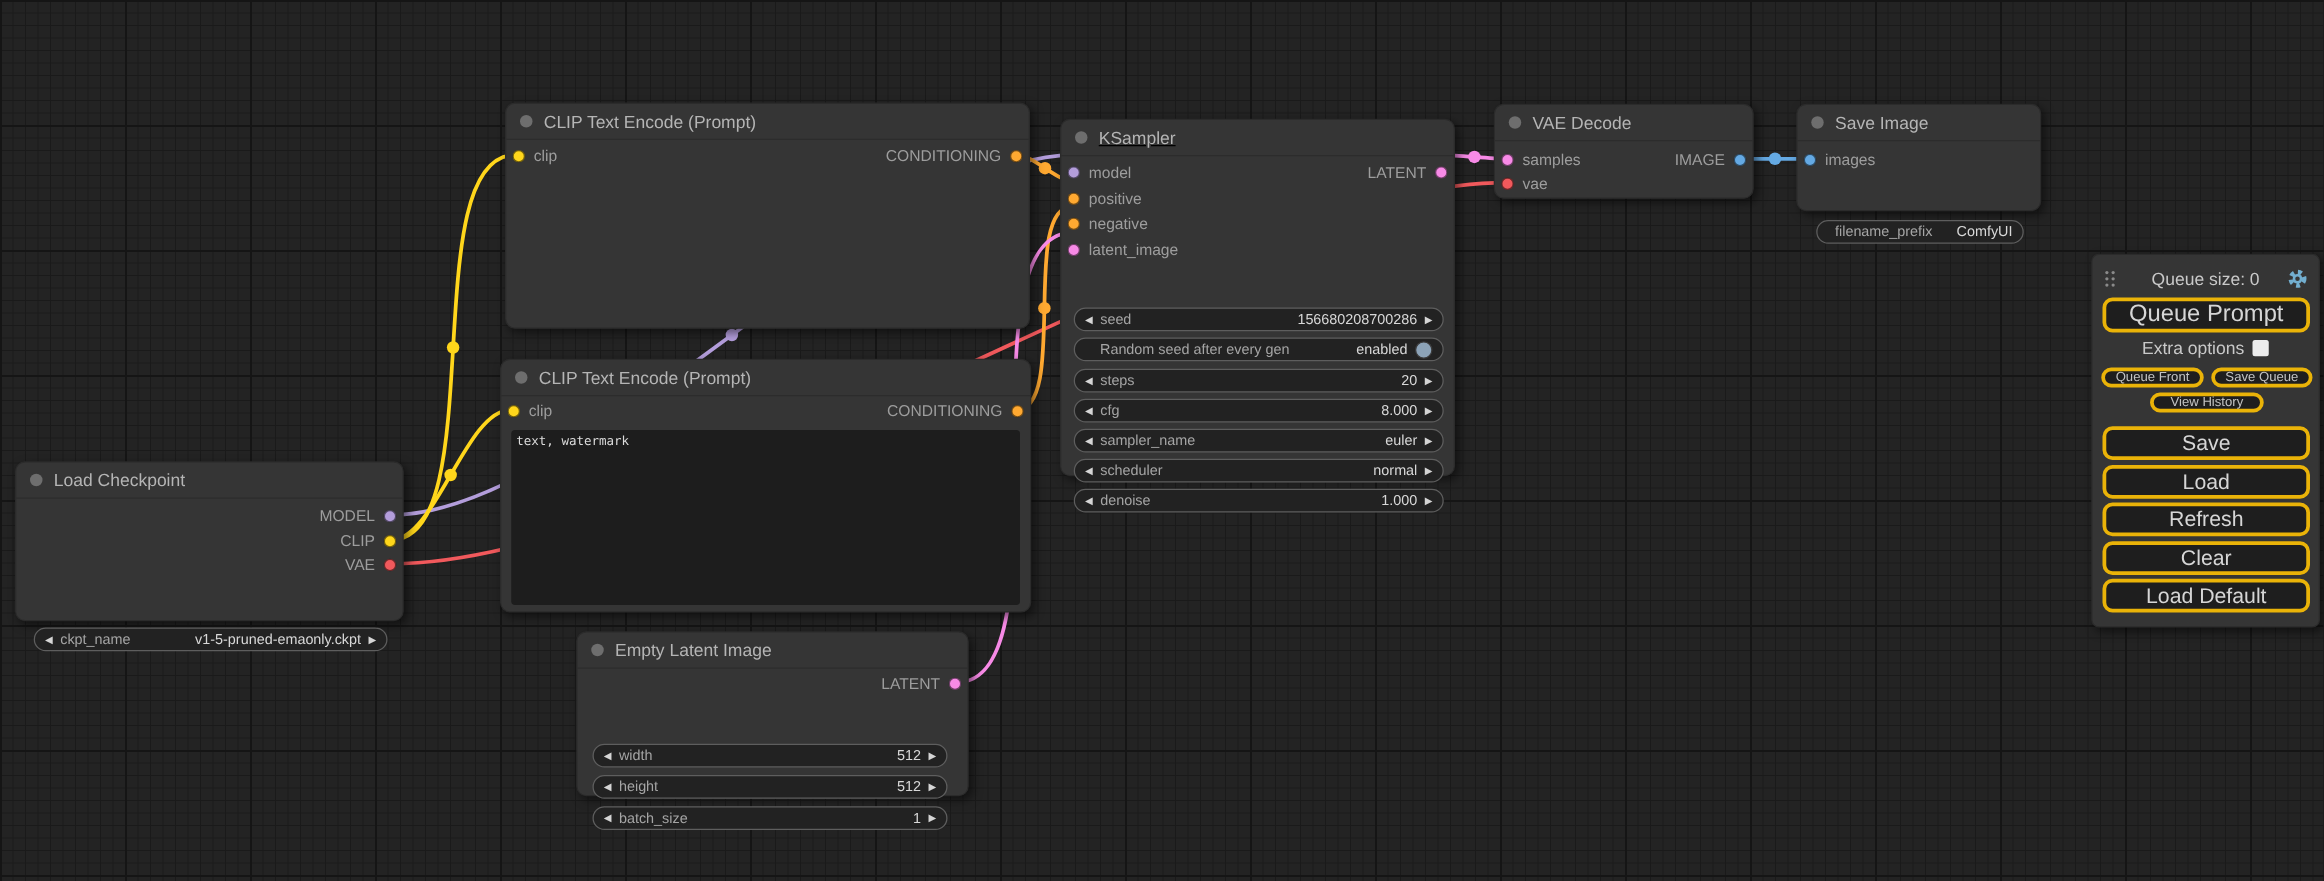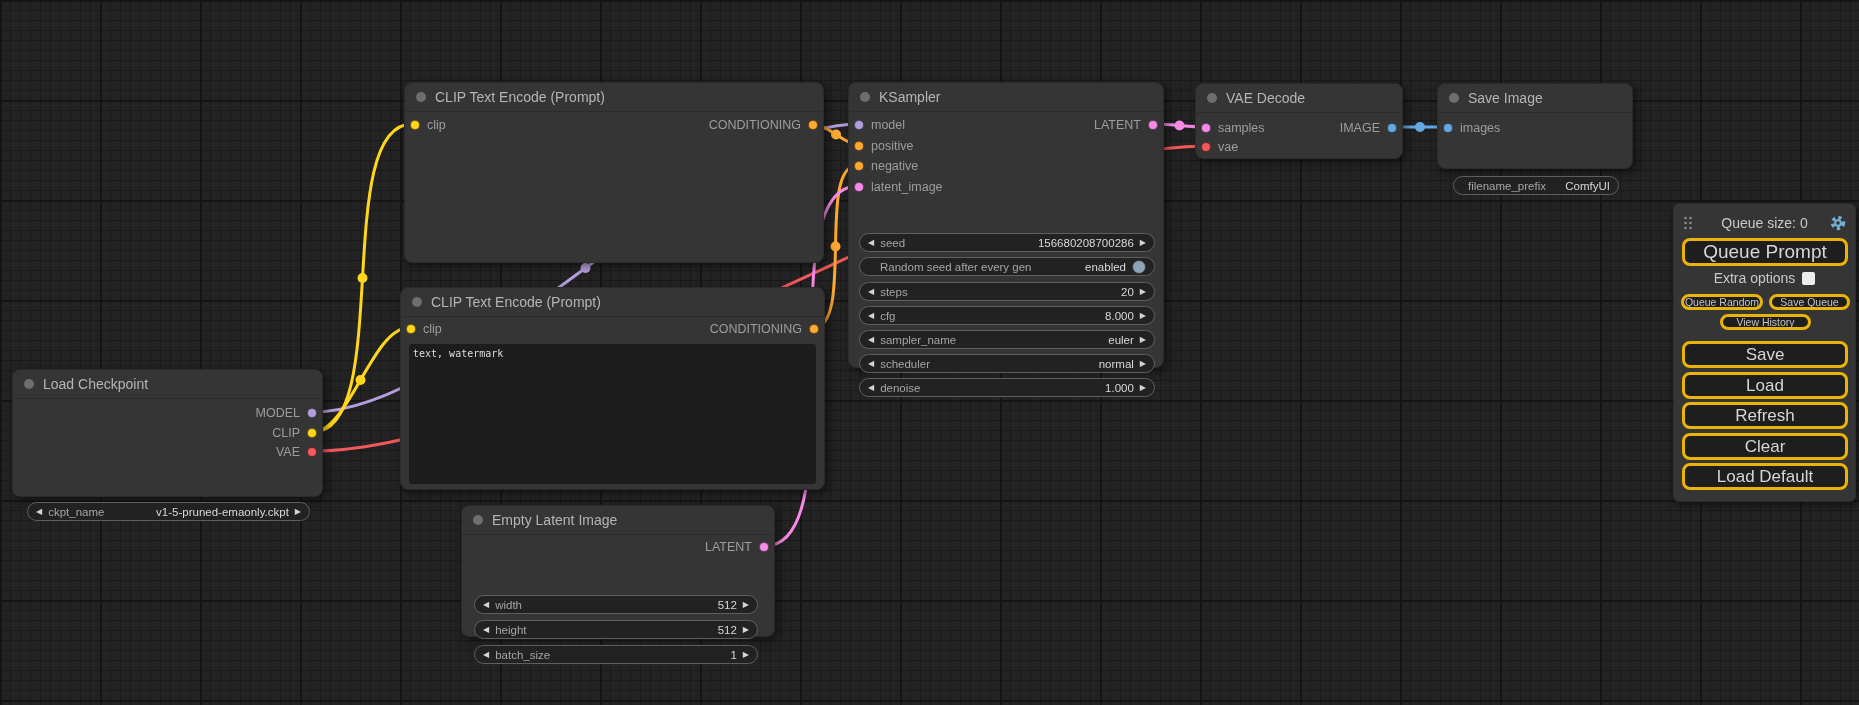--- a/index.html
+++ b/index.html
@@ -139,7 +139,7 @@
     <div class="ta" style="left:8px;top:56px;width:407px;height:140px;">text, watermark</div>
   </div>
 
-  <div class="node" style="left:848px;top:82px;width:316px;height:286px;">
+  <div class="node" style="left:848px;top:95px;width:316px;height:286px;text-decoration:underline;">
     <div class="ntitle">
       <span class="tdot"></span>
       <span>KSampler</span>

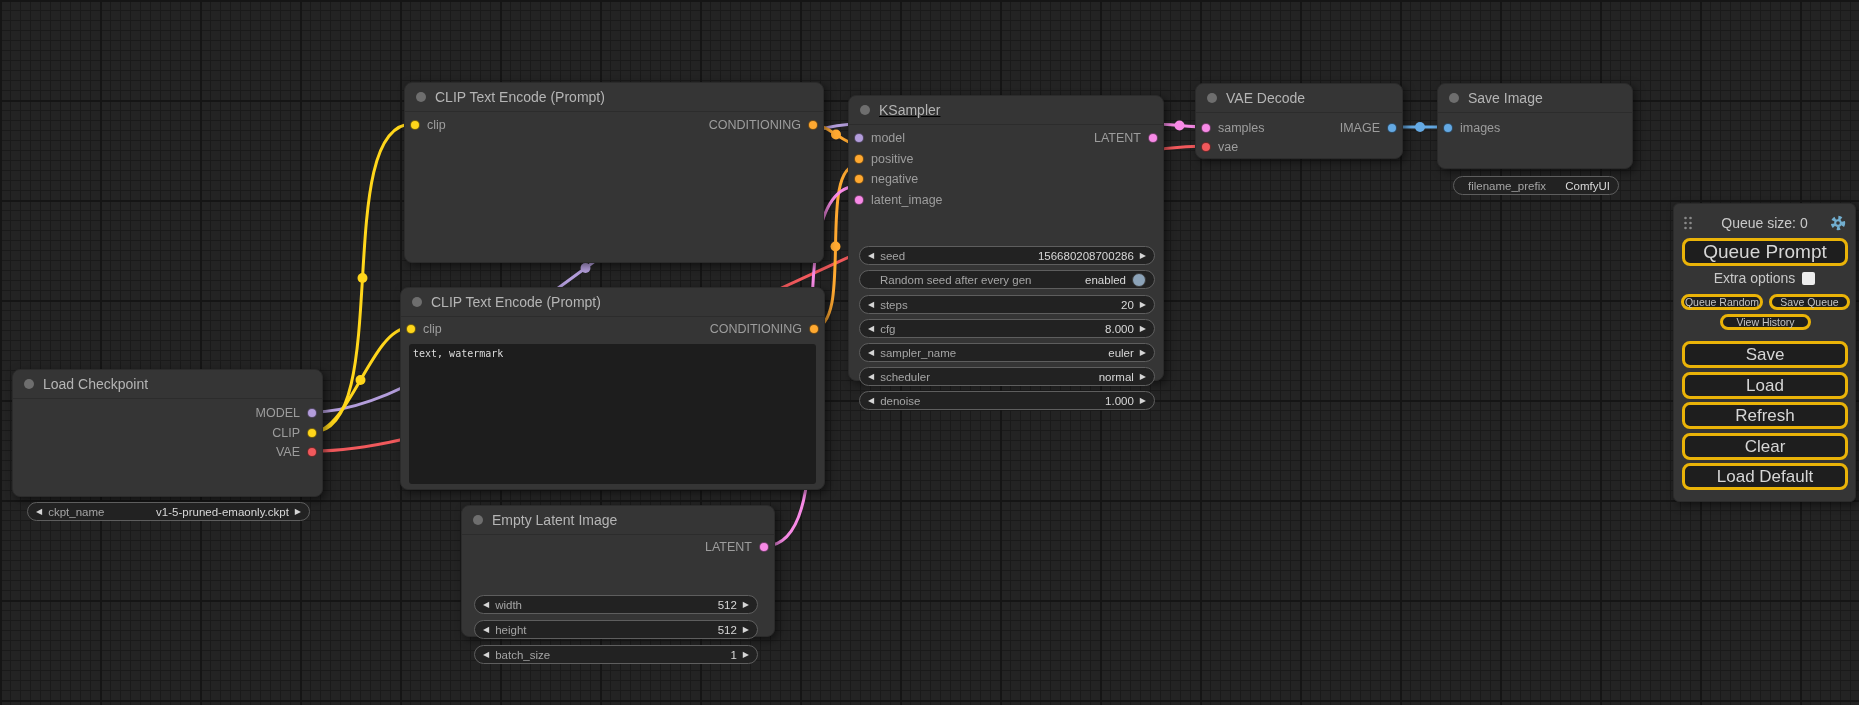--- a/index.html
+++ b/index.html
@@ -297,7 +297,7 @@
       <span>Extra options</span>
       <span class="chk"></span>
     </div>
-    <div class="btn small" style="left:7px;top:90px;width:82px;">Queue Random</div>
+    <div class="btn small" style="left:7px;top:90px;width:82px;">Queue Front</div>
     <div class="btn small" style="left:95px;top:90px;width:81px;">Save Queue</div>
     <div class="btn small" style="left:46px;top:110px;width:91px;">View History</div>
     <div class="btn big" style="top:137px;">Save</div>

